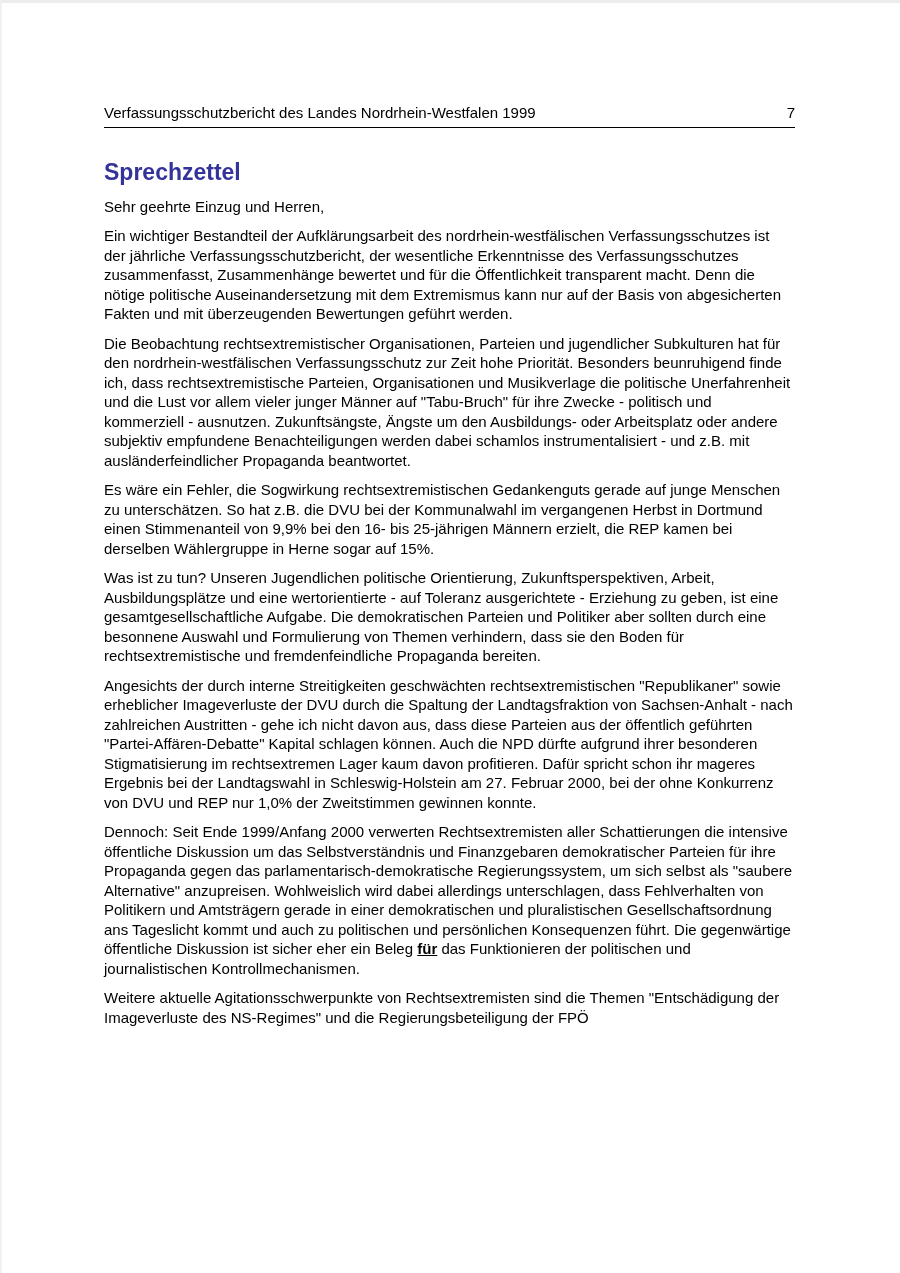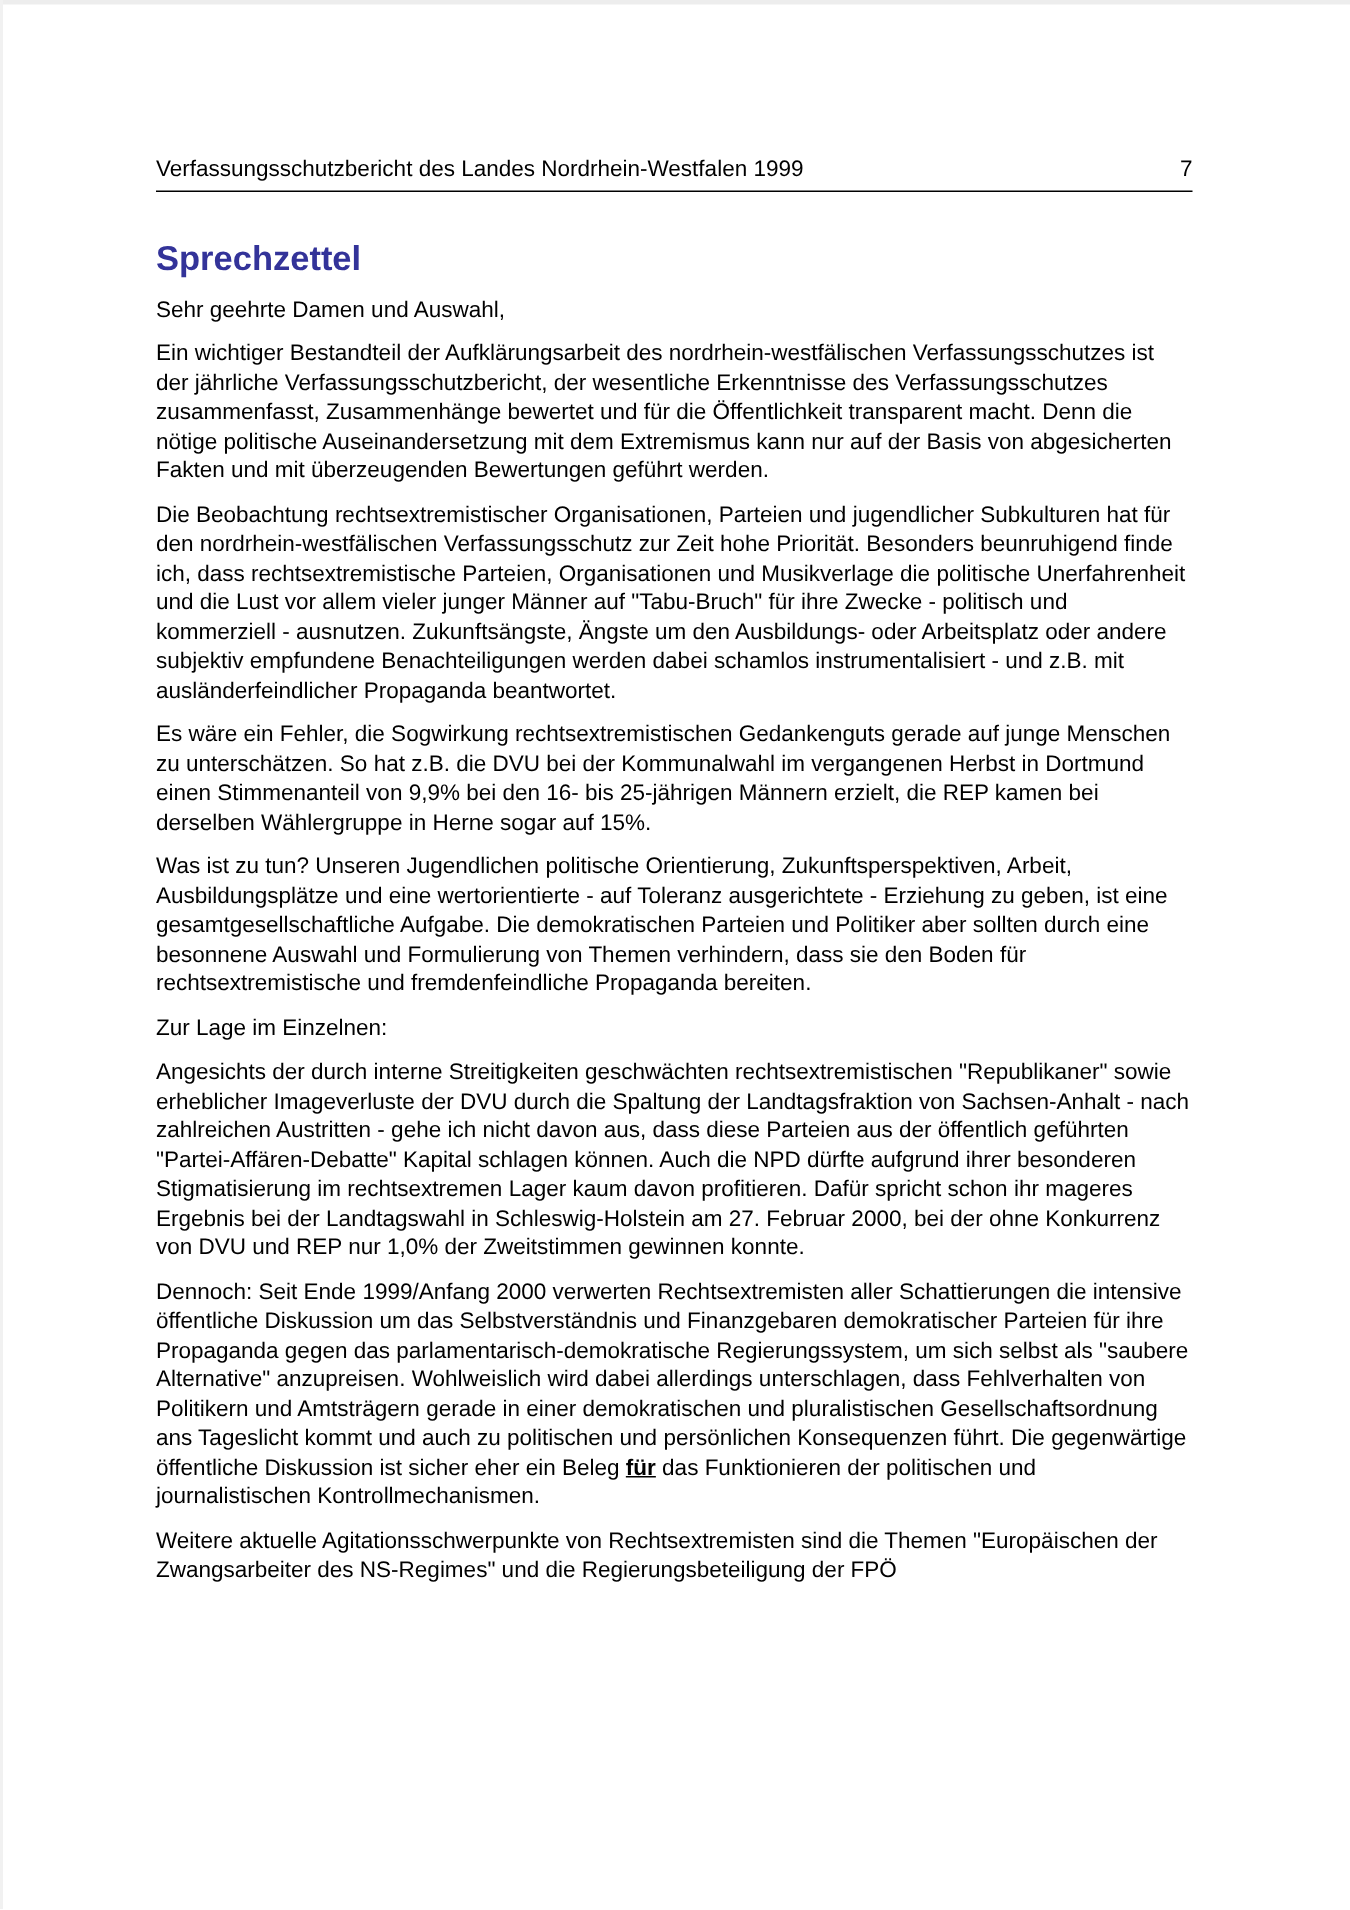--- a/index.html
+++ b/index.html
@@ -73,7 +73,7 @@
 
   <div class="heading">Sprechzettel</div>
 
-  <p>Sehr geehrte Damen und Auswahl,</p>
+  <p>Sehr geehrte Einzug und Herren,</p>
 
   <p>Ein wichtiger Bestandteil der Aufklärungsarbeit  des nordrhein-westfälischen Verfassungsschutzes ist der jährliche Verfassungsschutzbericht, der wesentliche Erkenntnisse des Verfassungsschutzes zusammenfasst, Zusammenhänge bewertet und für die Öffentlichkeit transparent macht. Denn die nötige politische Auseinandersetzung mit dem Extremismus kann nur auf der Basis von abgesicherten Fakten und mit überzeugenden Bewertungen geführt werden.</p>
   <p>Die Beobachtung rechtsextremistischer Organisationen, Parteien und jugendlicher Subkulturen hat für den nordrhein-westfälischen Verfassungsschutz zur Zeit hohe Priorität. Besonders beunruhigend finde ich, dass rechtsextremistische  Parteien, Organisationen und Musikverlage die politische Unerfahrenheit und die Lust vor allem vieler junger Männer auf "Tabu-Bruch" für ihre Zwecke - politisch und kommerziell -  ausnutzen. Zukunftsängste, Ängste um den Ausbildungs- oder Arbeitsplatz oder andere subjektiv empfundene Benachteiligungen werden dabei schamlos instrumentalisiert - und z.B. mit ausländerfeindlicher Propaganda beantwortet.</p>

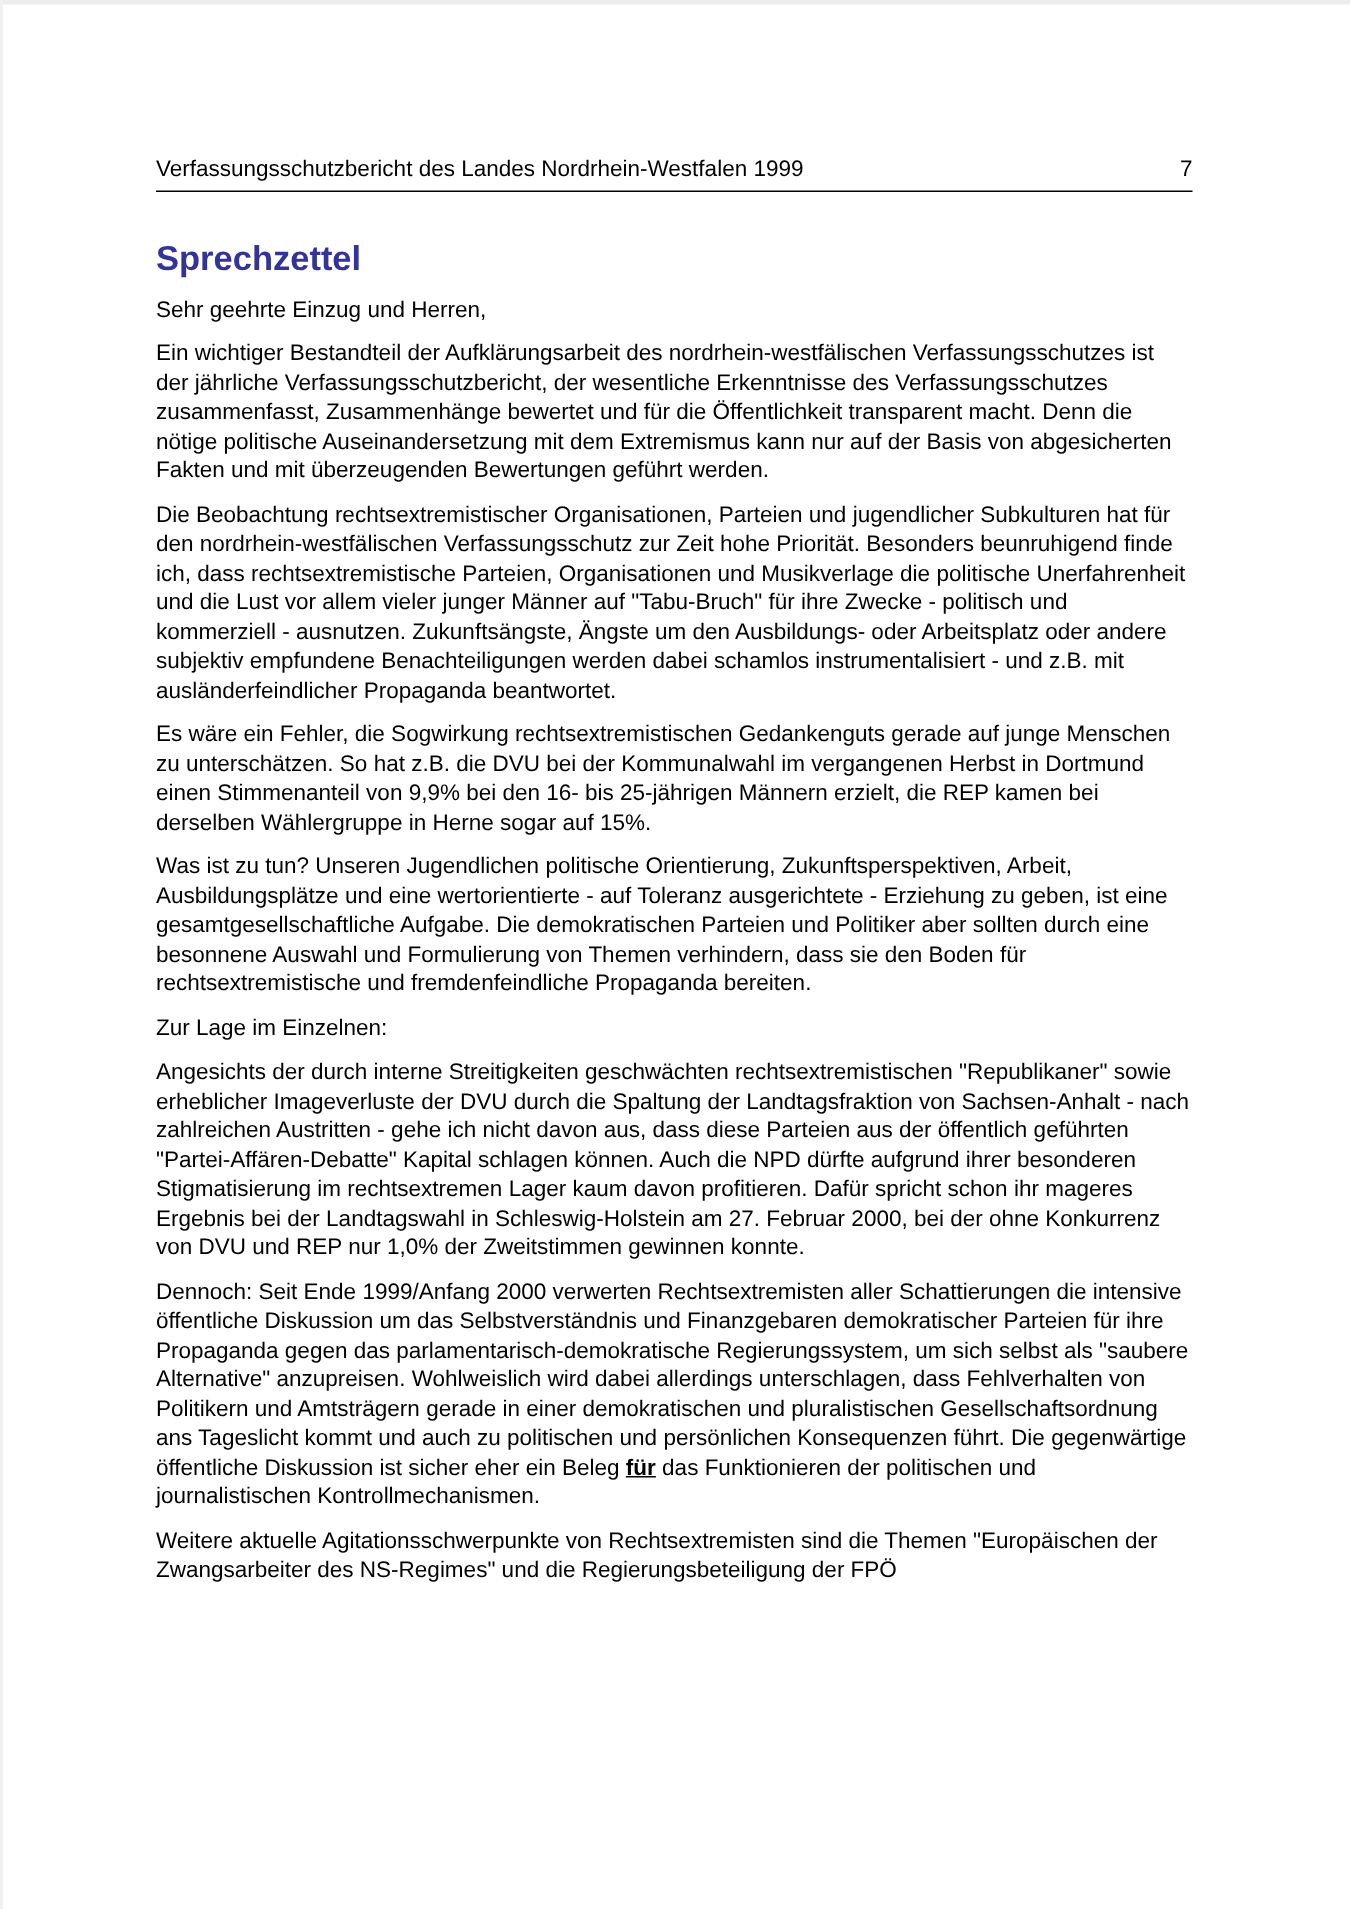--- a/index.html
+++ b/index.html
@@ -79,7 +79,6 @@
   <p>Die Beobachtung rechtsextremistischer Organisationen, Parteien und jugendlicher Subkulturen hat für den nordrhein-westfälischen Verfassungsschutz zur Zeit hohe Priorität. Besonders beunruhigend finde ich, dass rechtsextremistische  Parteien, Organisationen und Musikverlage die politische Unerfahrenheit und die Lust vor allem vieler junger Männer auf "Tabu-Bruch" für ihre Zwecke - politisch und kommerziell -  ausnutzen. Zukunftsängste, Ängste um den Ausbildungs- oder Arbeitsplatz oder andere subjektiv empfundene Benachteiligungen werden dabei schamlos instrumentalisiert - und z.B. mit ausländerfeindlicher Propaganda beantwortet.</p>
   <p>Es wäre ein Fehler, die Sogwirkung rechtsextremistischen Gedankenguts gerade auf junge Menschen zu  unterschätzen. So hat z.B. die DVU bei der Kommunalwahl im vergangenen Herbst in Dortmund einen Stimmenanteil von 9,9% bei den 16- bis 25-jährigen Männern erzielt, die REP kamen bei derselben Wählergruppe in Herne sogar auf 15%.</p>
   <p>Was ist zu tun? Unseren Jugendlichen politische Orientierung, Zukunftsperspektiven, Arbeit, Ausbildungsplätze und eine wertorientierte - auf Toleranz ausgerichtete - Erziehung zu geben, ist eine gesamtgesellschaftliche Aufgabe.  Die demokratischen Parteien und Politiker aber sollten durch eine besonnene Auswahl und Formulierung von Themen verhindern, dass sie den Boden für rechtsextremistische und fremdenfeindliche Propaganda bereiten.</p>
-  <p>Zur Lage im Einzelnen:</p>
   <p>Angesichts der durch interne Streitigkeiten geschwächten  rechtsextremistischen "Republikaner" sowie erheblicher Imageverluste der DVU durch die Spaltung der Landtagsfraktion von Sachsen-Anhalt  - nach zahlreichen Austritten - gehe ich nicht davon aus, dass diese Parteien aus der öffentlich geführten "Partei-Affären-Debatte" Kapital schlagen können. Auch die NPD dürfte aufgrund ihrer besonderen Stigmatisierung im rechtsextremen Lager kaum davon profitieren.  Dafür spricht schon ihr mageres Ergebnis bei der Landtagswahl in Schleswig-Holstein am 27. Februar 2000, bei der ohne Konkurrenz von DVU und REP nur 1,0% der Zweitstimmen gewinnen konnte.</p>
 
   <p><span>Dennoch: Seit Ende 1999/Anfang 2000 verwerten  Rechtsextremisten aller Schattierungen die intensive öffentliche Diskussion um das Selbstverständnis und Finanzgebaren demokratischer Parteien für ihre Propaganda gegen das parlamentarisch-demokratische Regierungssystem, um sich selbst als "saubere Alternative" anzupreisen.  Wohlweislich wird dabei allerdings unterschlagen, dass Fehlverhalten von Politikern und Amtsträgern gerade in einer demokratischen und pluralistischen Gesellschaftsordnung ans Tageslicht kommt und auch zu politischen und persönlichen Konsequenzen führt. Die gegenwärtige öffentliche Diskussion ist sicher eher ein Beleg </span><span class="emph">für</span><span> das Funktionieren der politischen und journalistischen Kontrollmechanismen.</span></p>

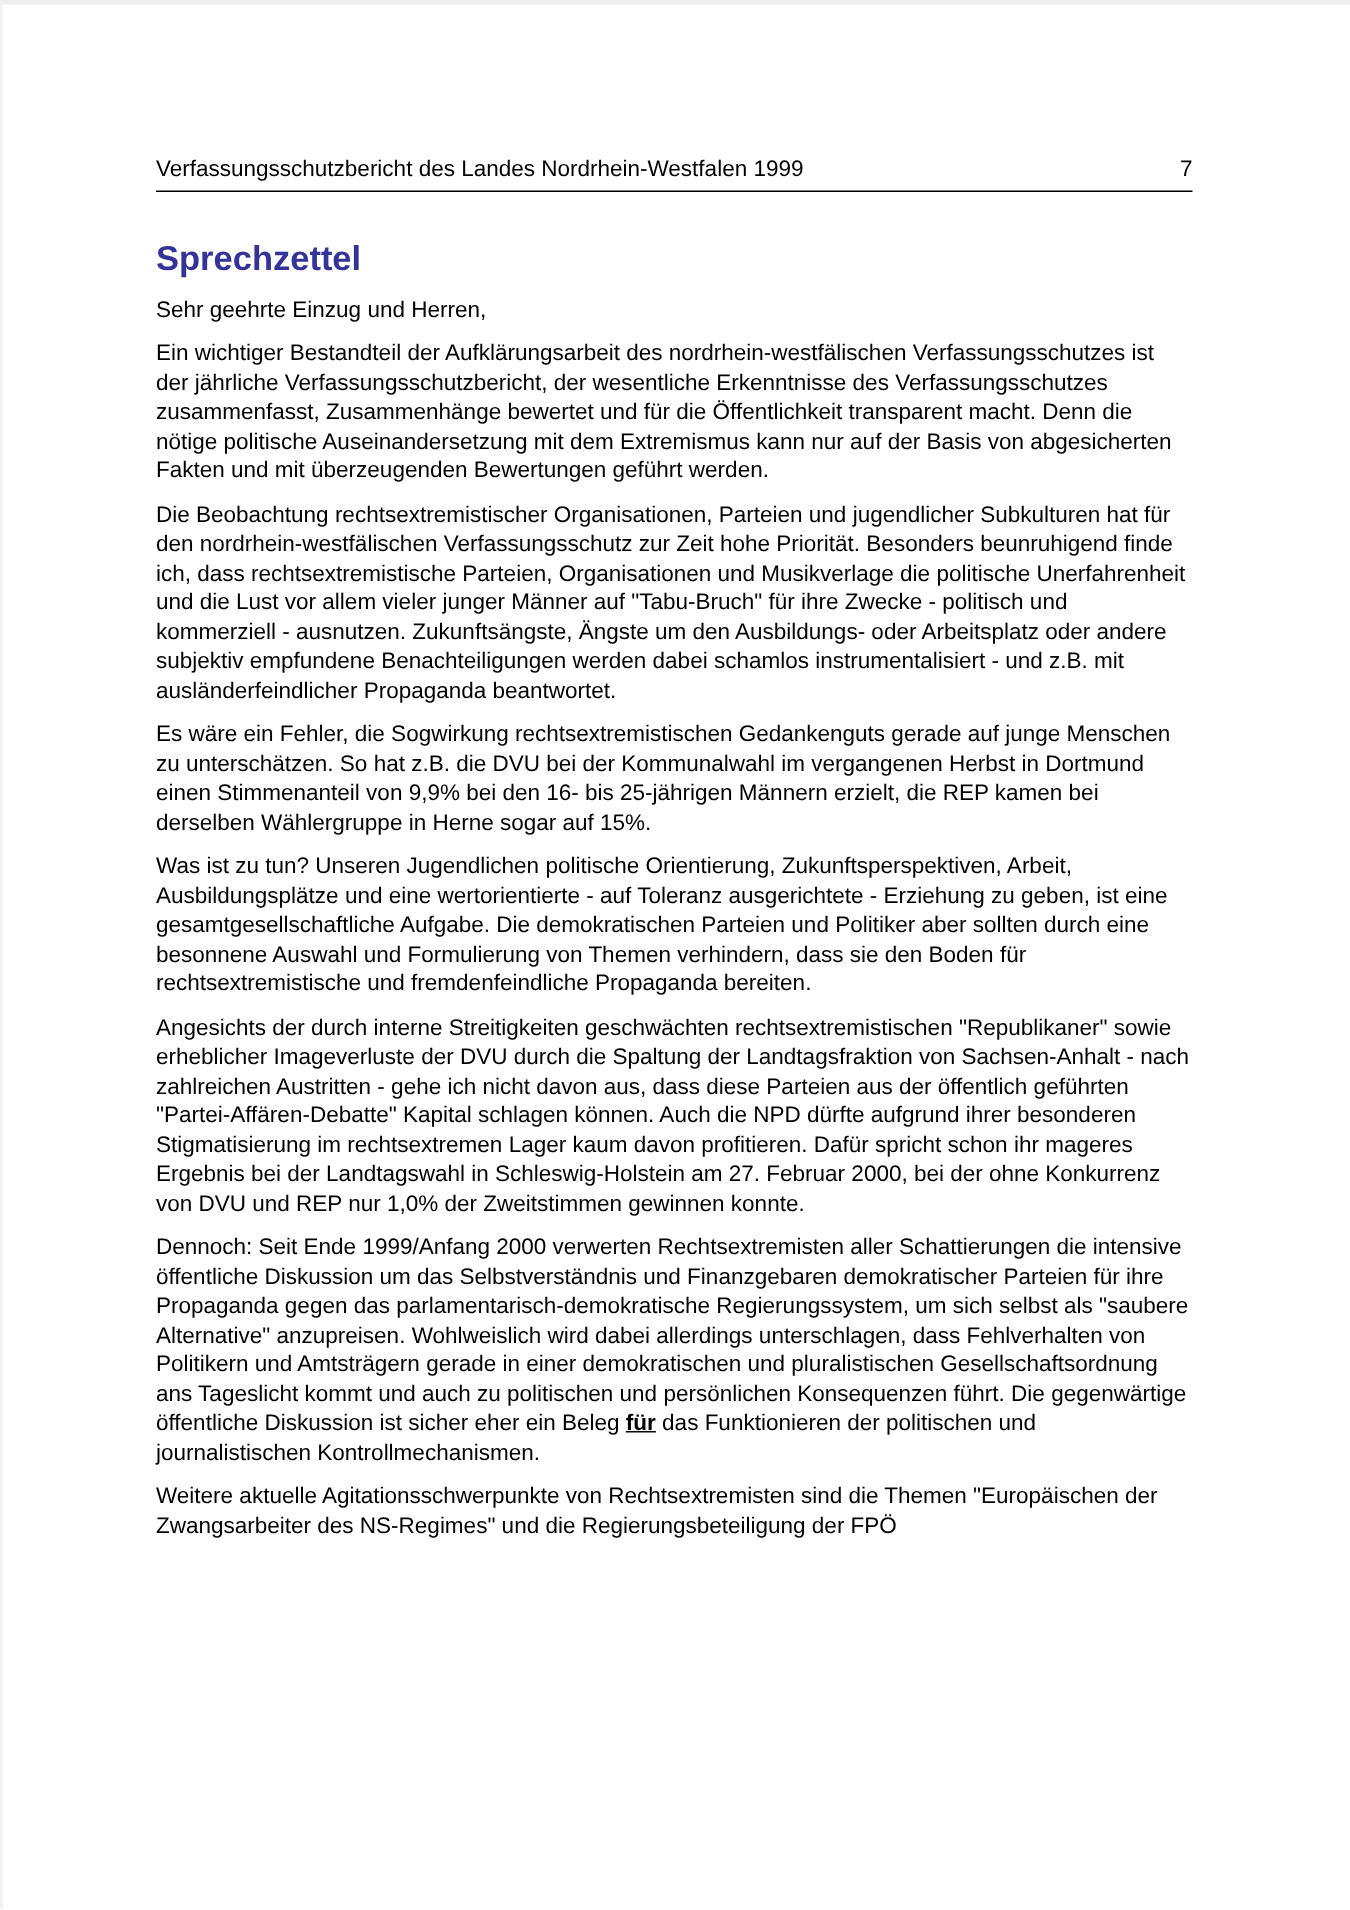--- a/index.html
+++ b/index.html
@@ -83,7 +83,7 @@
 
   <p><span>Dennoch: Seit Ende 1999/Anfang 2000 verwerten  Rechtsextremisten aller Schattierungen die intensive öffentliche Diskussion um das Selbstverständnis und Finanzgebaren demokratischer Parteien für ihre Propaganda gegen das parlamentarisch-demokratische Regierungssystem, um sich selbst als "saubere Alternative" anzupreisen.  Wohlweislich wird dabei allerdings unterschlagen, dass Fehlverhalten von Politikern und Amtsträgern gerade in einer demokratischen und pluralistischen Gesellschaftsordnung ans Tageslicht kommt und auch zu politischen und persönlichen Konsequenzen führt. Die gegenwärtige öffentliche Diskussion ist sicher eher ein Beleg </span><span class="emph">für</span><span> das Funktionieren der politischen und journalistischen Kontrollmechanismen.</span></p>
 
-  <p>Weitere aktuelle Agitationsschwerpunkte von Rechtsextremisten sind die Themen "Europäischen der Zwangsarbeiter des NS-Regimes" und die Regierungsbeteiligung der FPÖ</p>
+  <p>Weitere aktuelle Agitationsschwerpunkte von Rechtsextremisten sind die Themen "Entschädigung der Imageverluste des NS-Regimes" und die Regierungsbeteiligung der FPÖ</p>
 </div>
 
 </body></html>

